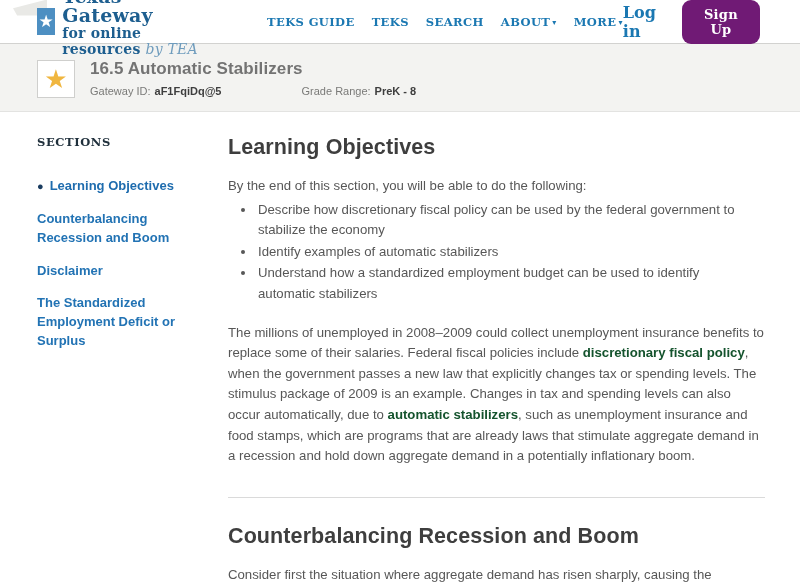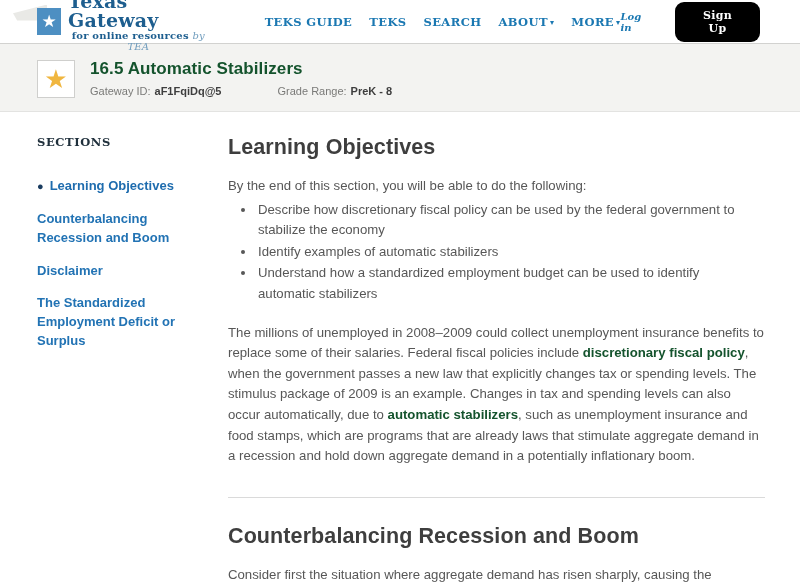--- a/index.html
+++ b/index.html
@@ -28,8 +28,8 @@
   .nav-link .caret { font-size:8px; position:relative; top:-1px; margin-left:2px; }
 
   .header-right { margin-left:auto; display:flex; align-items:center; gap:26px; }
-  .login-link { font-family:"DejaVu Serif", serif; font-weight:bold; font-size:10px;
-    color:#1b78b2; cursor:pointer;font-style:italic; }
+  .login-link { font-family:"DejaVu Serif", serif; font-weight:bold; font-size:16px;
+    color:#1b78b2; cursor:pointer; }
   .signup-btn { background:#000000; color:#ffffff; font-family:"DejaVu Serif", serif;
     font-weight:bold; font-size:11px; border:none; border-radius:9px;
     padding:7px 22px; cursor:pointer; letter-spacing:0.3px; }

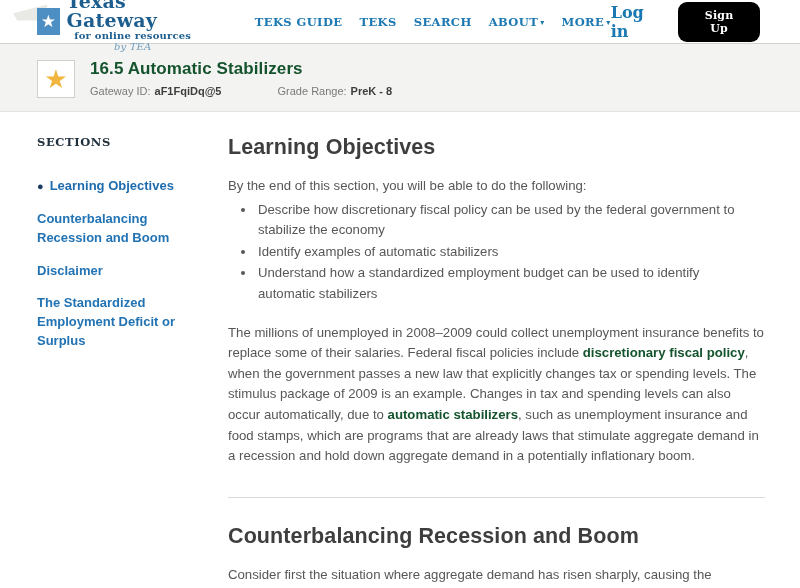--- a/index.html
+++ b/index.html
@@ -30,8 +30,8 @@
   .header-right { margin-left:auto; display:flex; align-items:center; gap:26px; }
   .login-link { font-family:"DejaVu Serif", serif; font-weight:bold; font-size:16px;
     color:#1b78b2; cursor:pointer; }
-  .signup-btn { background:#000000; color:#ffffff; font-family:"DejaVu Serif", serif;
-    font-weight:bold; font-size:11px; border:none; border-radius:9px;
+  .signup-btn { background:#701a75; color:#ffffff; font-family:"DejaVu Serif", serif;
+    font-weight:bold; font-size:13px; border:none; border-radius:9px;
     padding:7px 22px; cursor:pointer; letter-spacing:0.3px; }
 
   

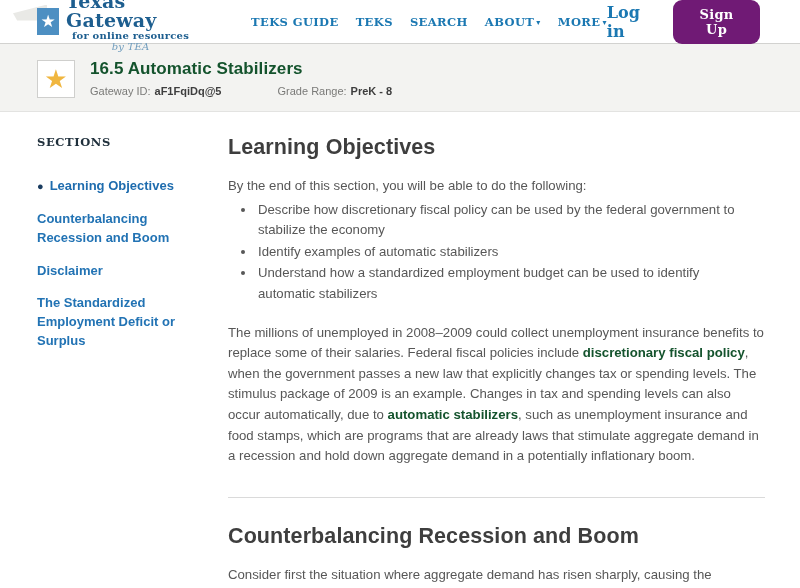--- a/index.html
+++ b/index.html
@@ -18,8 +18,8 @@
   .logo-text { margin-left:7px; display:flex; flex-direction:column; }
   .logo-title { font-family:"DejaVu Serif", serif; font-weight:bold; font-size:19px;
     color:#1d5e8f; letter-spacing:0.2px; line-height:1; }
-  .logo-tagline { font-family:"DejaVu Serif", serif; font-size:10px; font-weight:bold;
-    color:#1d5e8f; margin-top:0; letter-spacing:0.2px;text-align:center; }
+  .logo-tagline { font-family:"DejaVu Serif", serif; font-size:14px; font-weight:bold;
+    color:#1d5e8f; margin-top:0; letter-spacing:0.2px; }
   .logo-tagline .by { font-style:italic; font-weight:normal; color:#6f9cbd; }
 
   .nav { display:flex; align-items:center; gap:17px; margin-left:56px; }

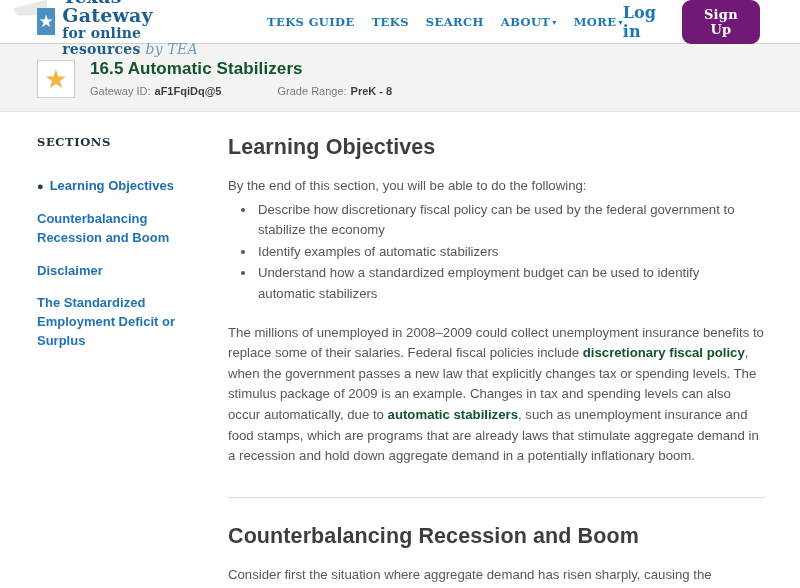--- a/index.html
+++ b/index.html
@@ -41,7 +41,7 @@
     display:flex; align-items:center; justify-content:center; margin-top:2px; }
   .banner-icon-box .star { color:#f0b63f; font-size:26px; line-height:1; }
   .banner-info { margin-left:15px; }
-  .banner-title { font-size:17px; font-weight:bold; color:#14532d; letter-spacing:0.1px; }
+  .banner-title { font-size:17px; font-weight:bold; color:#737373; letter-spacing:0.1px; }
   .banner-meta { display:flex; margin-top:6px; font-size:11px; color:#7a7a78; }
   .banner-meta .meta-value { font-weight:bold; color:#3e3e3e; margin-left:4px; }
   .meta-grade { margin-left:56px; display:flex; }

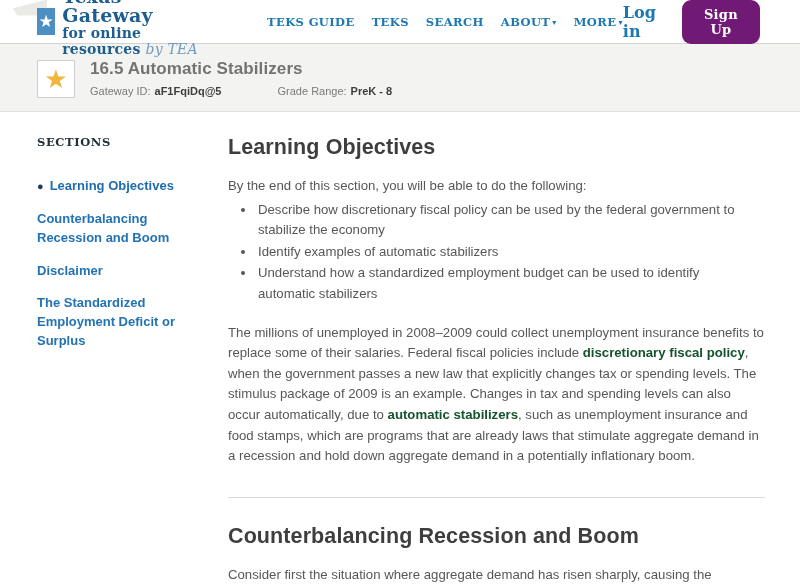--- a/index.html
+++ b/index.html
@@ -44,7 +44,7 @@
   .banner-title { font-size:17px; font-weight:bold; color:#737373; letter-spacing:0.1px; }
   .banner-meta { display:flex; margin-top:6px; font-size:11px; color:#7a7a78; }
   .banner-meta .meta-value { font-weight:bold; color:#3e3e3e; margin-left:4px; }
-  .meta-grade { margin-left:56px; display:flex; }
+  .meta-grade { margin-left:80px; display:flex; }
   .meta-resource { display:flex; }
 
   

